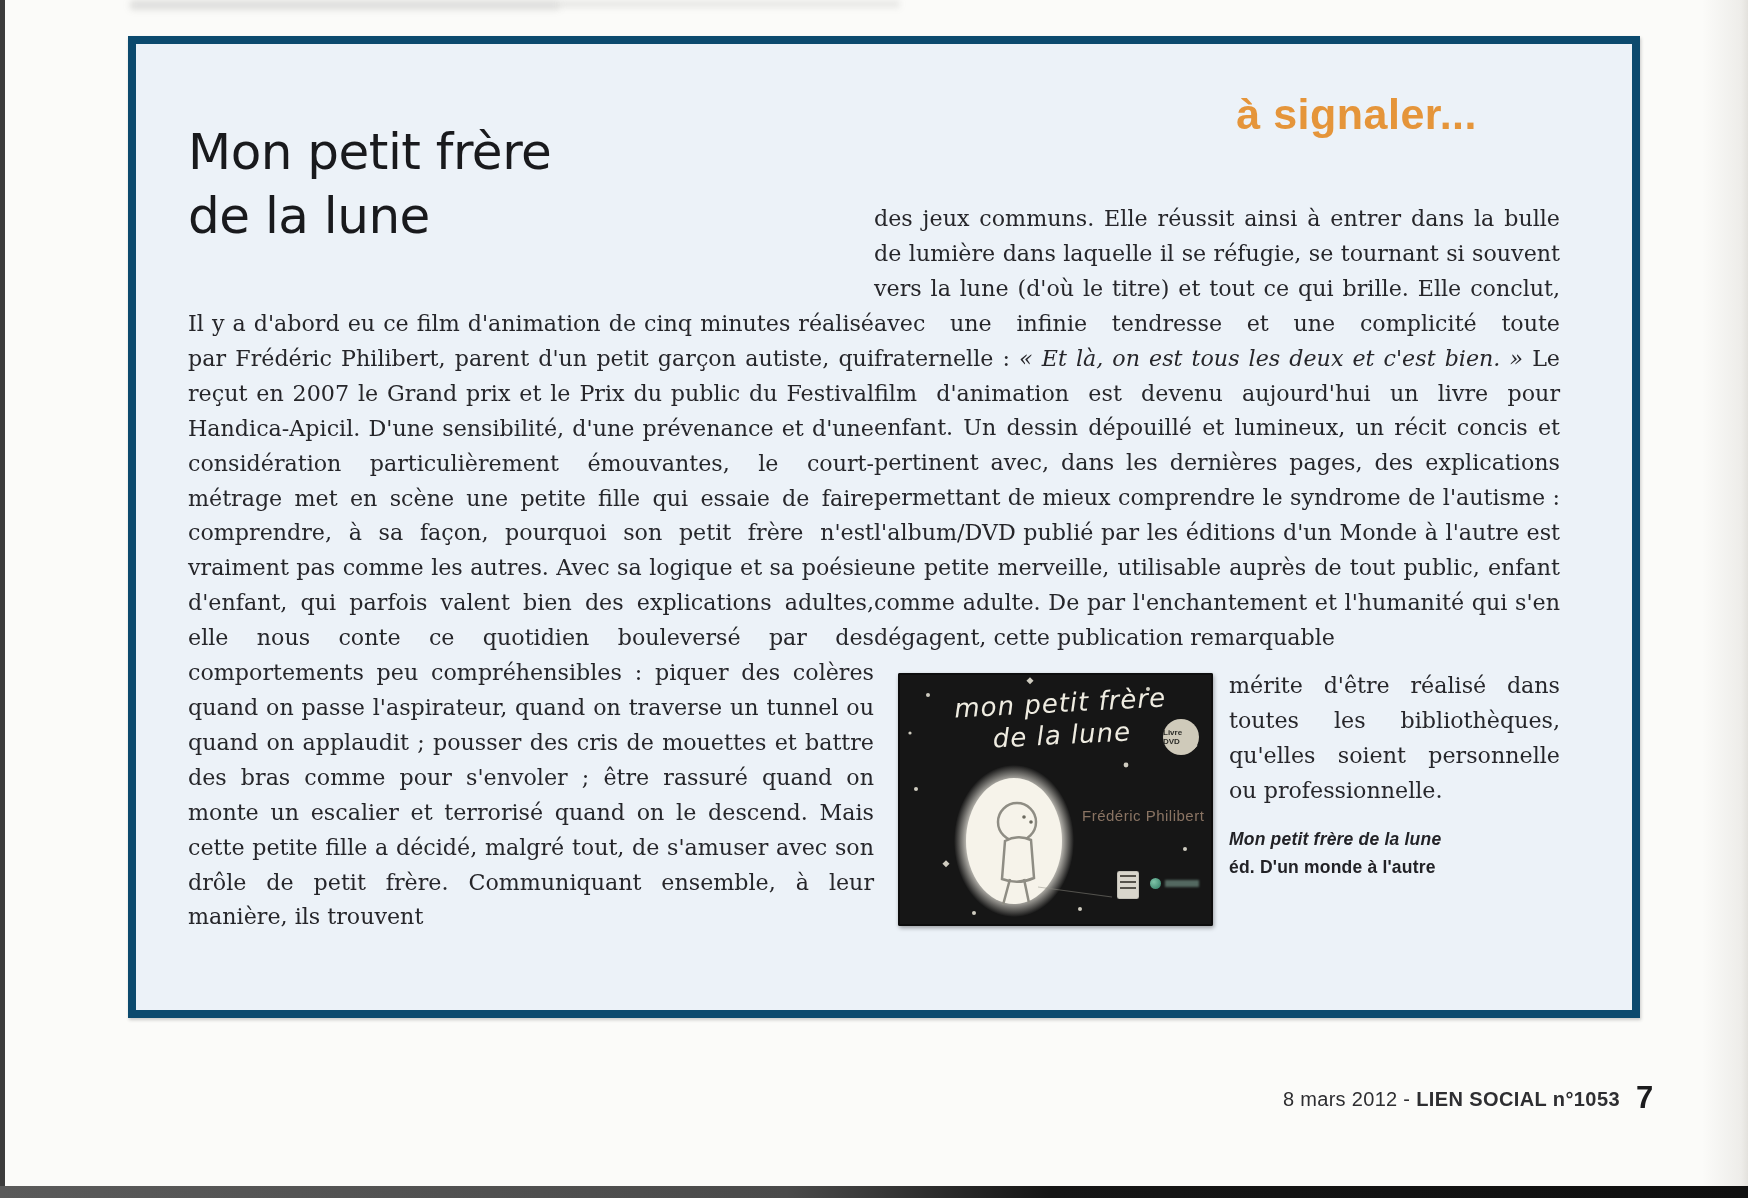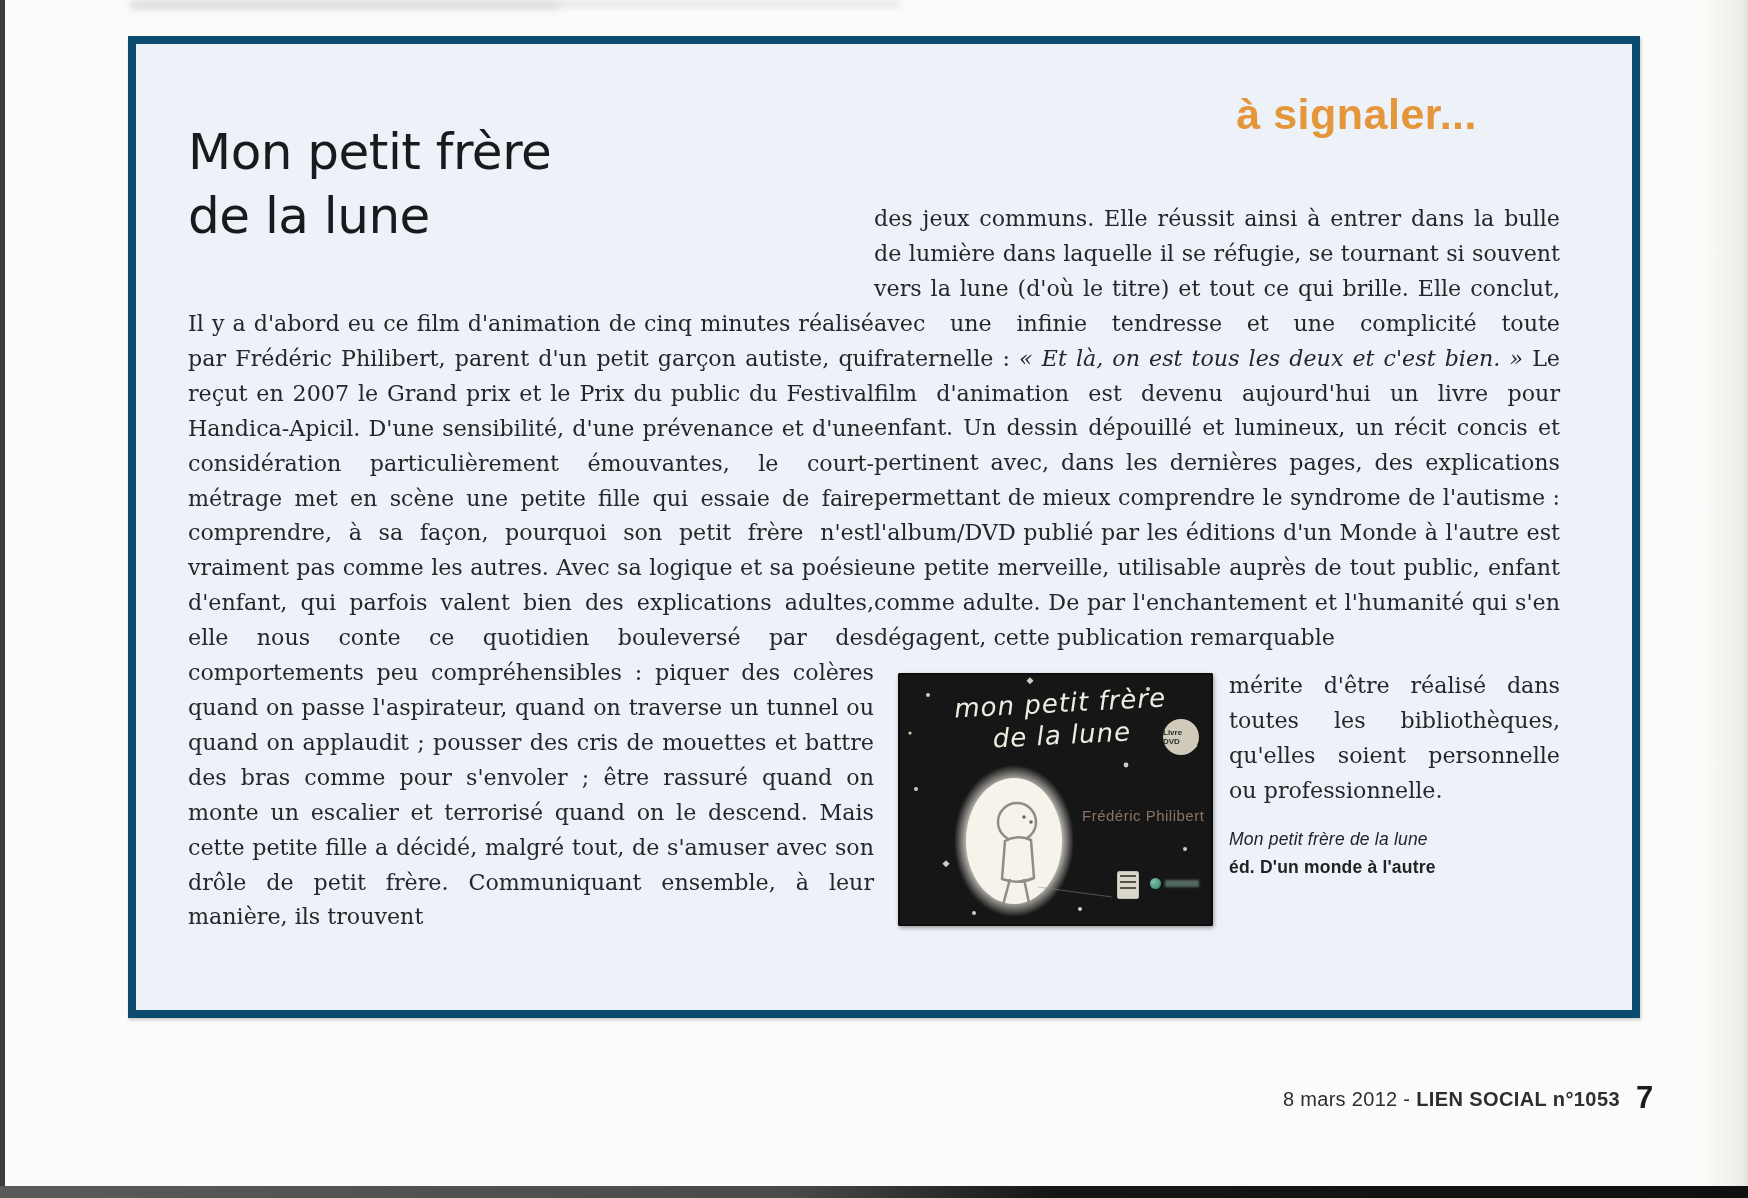--- a/index.html
+++ b/index.html
@@ -97,7 +97,7 @@
     font-size:17.5px;line-height:28px;color:#222226;font-weight:bold;
     letter-spacing:.2px;
   }
-  .book-info .bi-title{font-style:italic;font-weight:normal;}
+  .book-info .bi-title{font-style:italic;font-weight:bold;}
 
   
   .footer{

